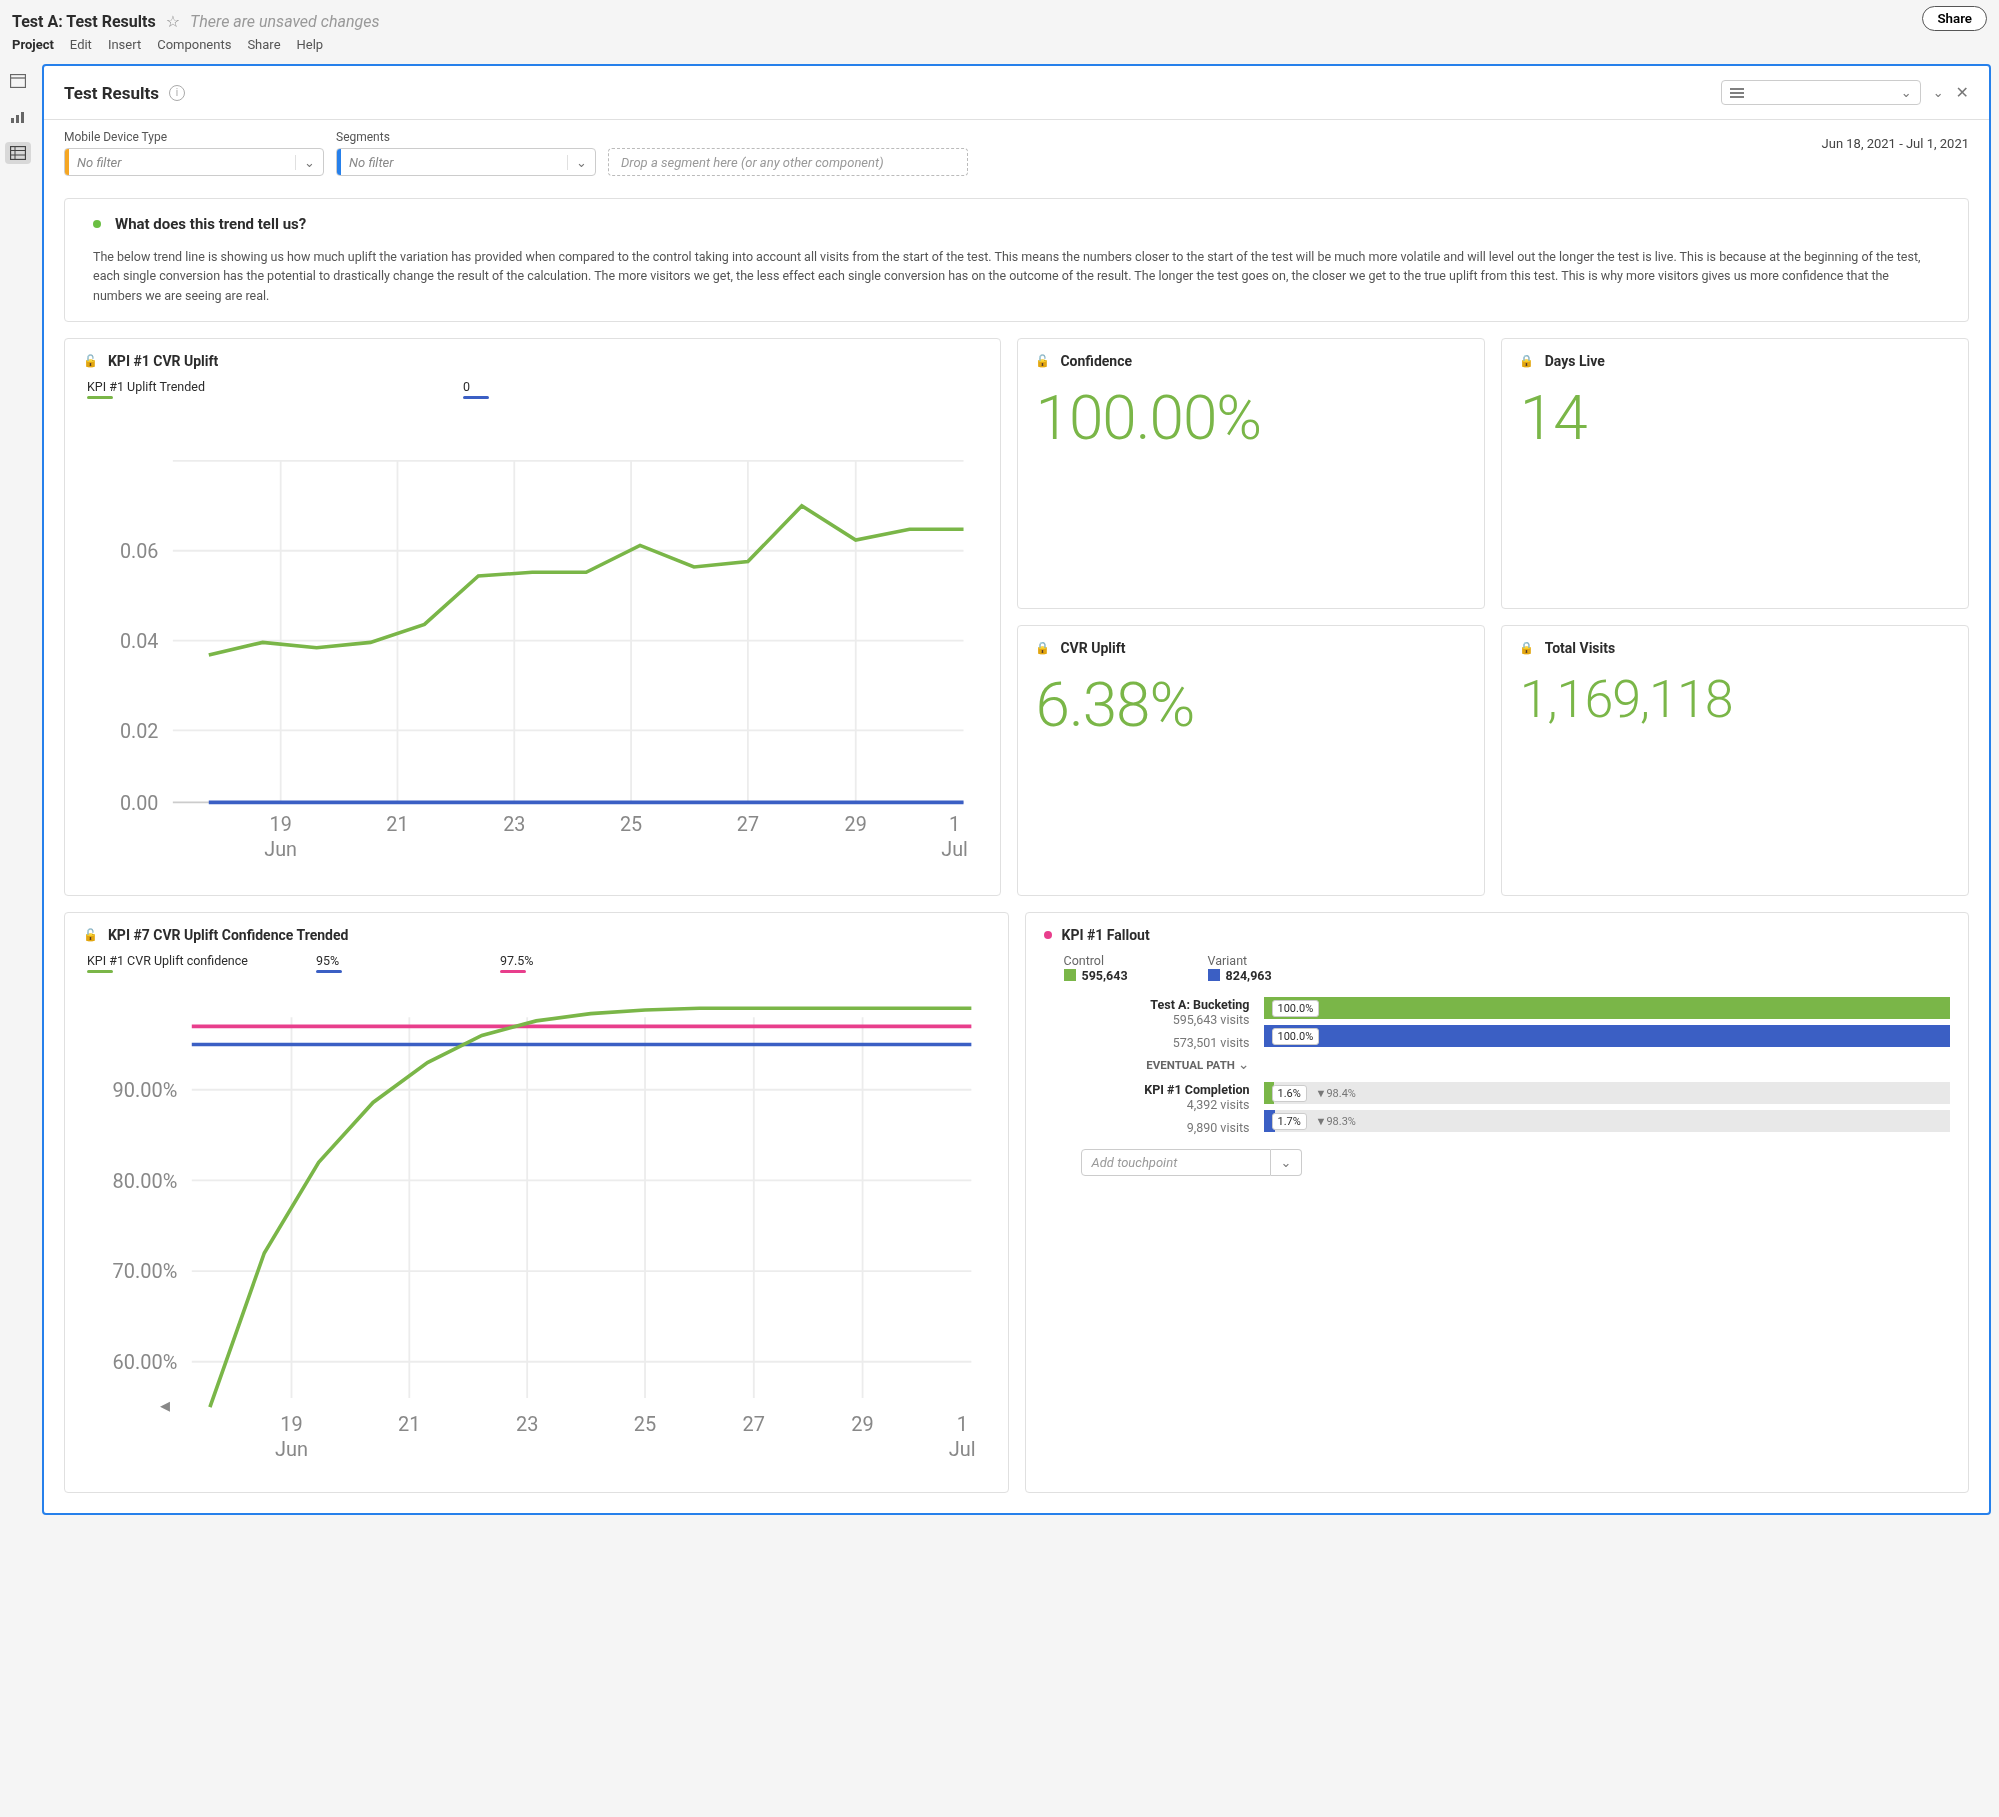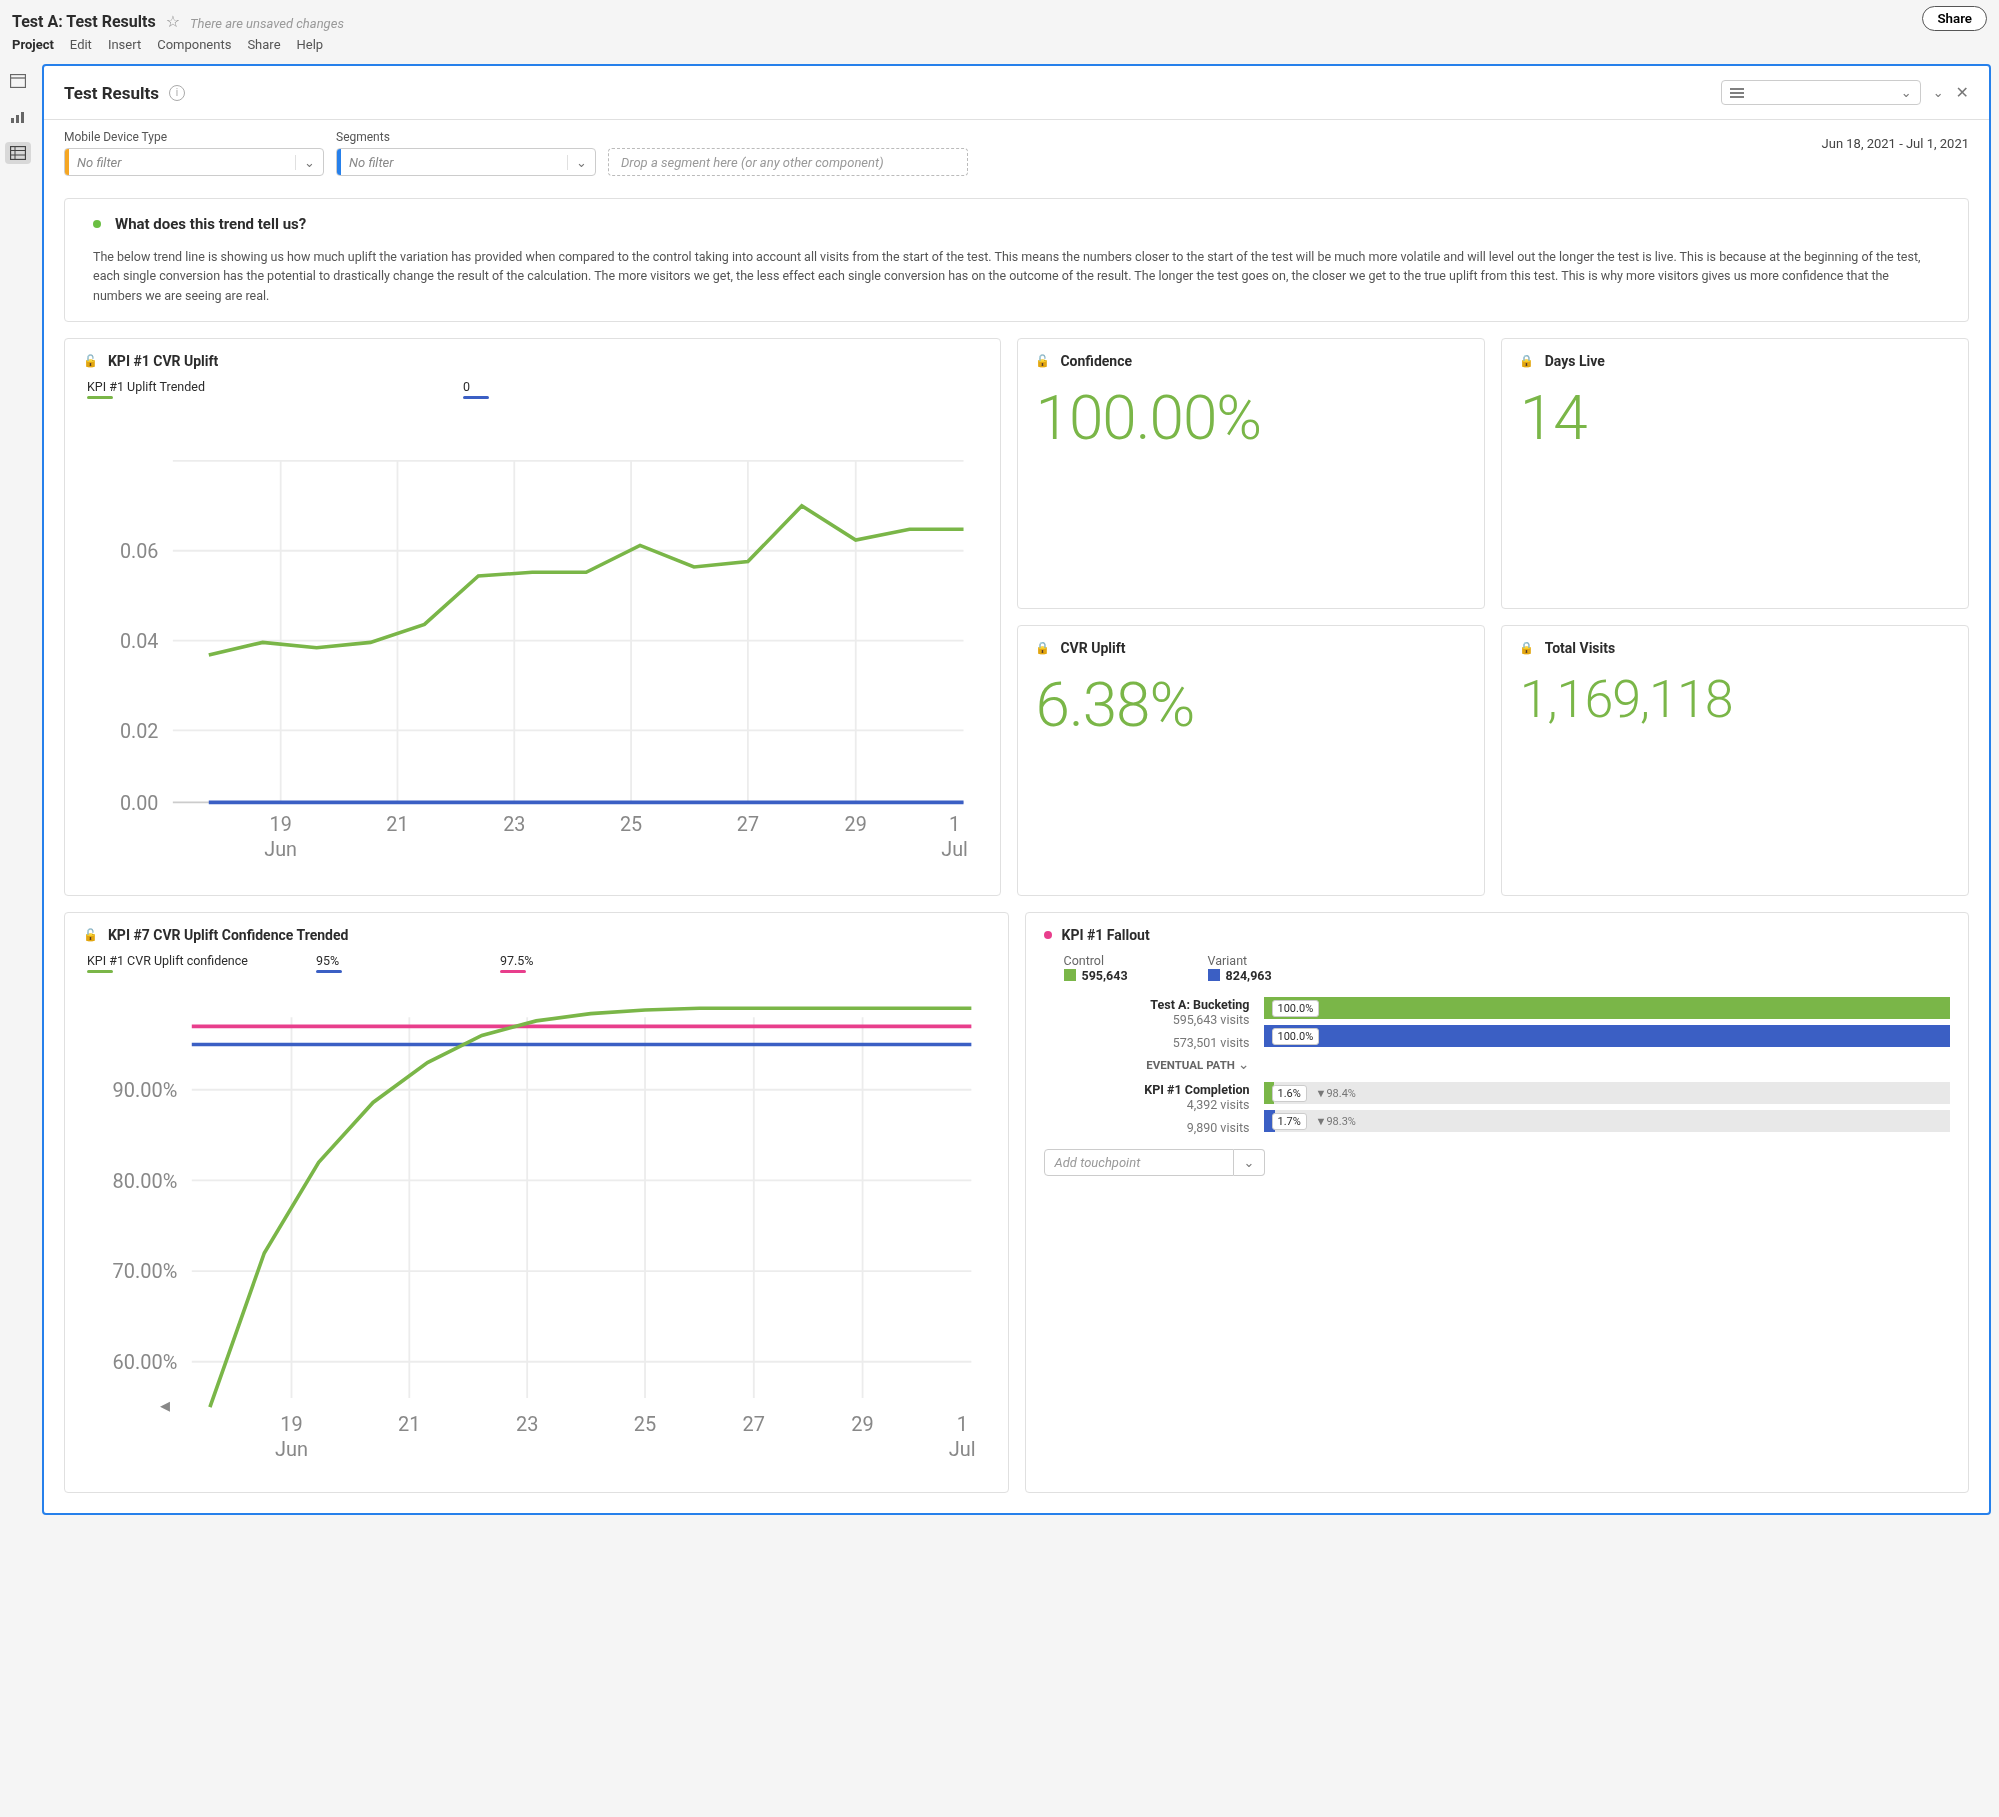--- a/index.html
+++ b/index.html
@@ -8,7 +8,7 @@
   .topbar-row1 { display:flex; align-items:flex-end; gap:10px; }
   .title { font-weight:700; font-size:16px; }
   .star { font-size:16px; color:#888; cursor:pointer; }
-  .unsaved { color:#999; font-style:italic; font-size:13px; }
+  .unsaved { color:#999; font-style:italic; font-size:16px; }
   .share-btn { margin-left:auto; border:1.5px solid #555; background:#fff; border-radius:16px; padding:4px 14px; font-weight:600; cursor:pointer; }
   .menubar { display:flex; gap:16px; padding:6px 0 8px 0; font-size:13px; color:#555; }
   .menubar span { cursor:pointer; }

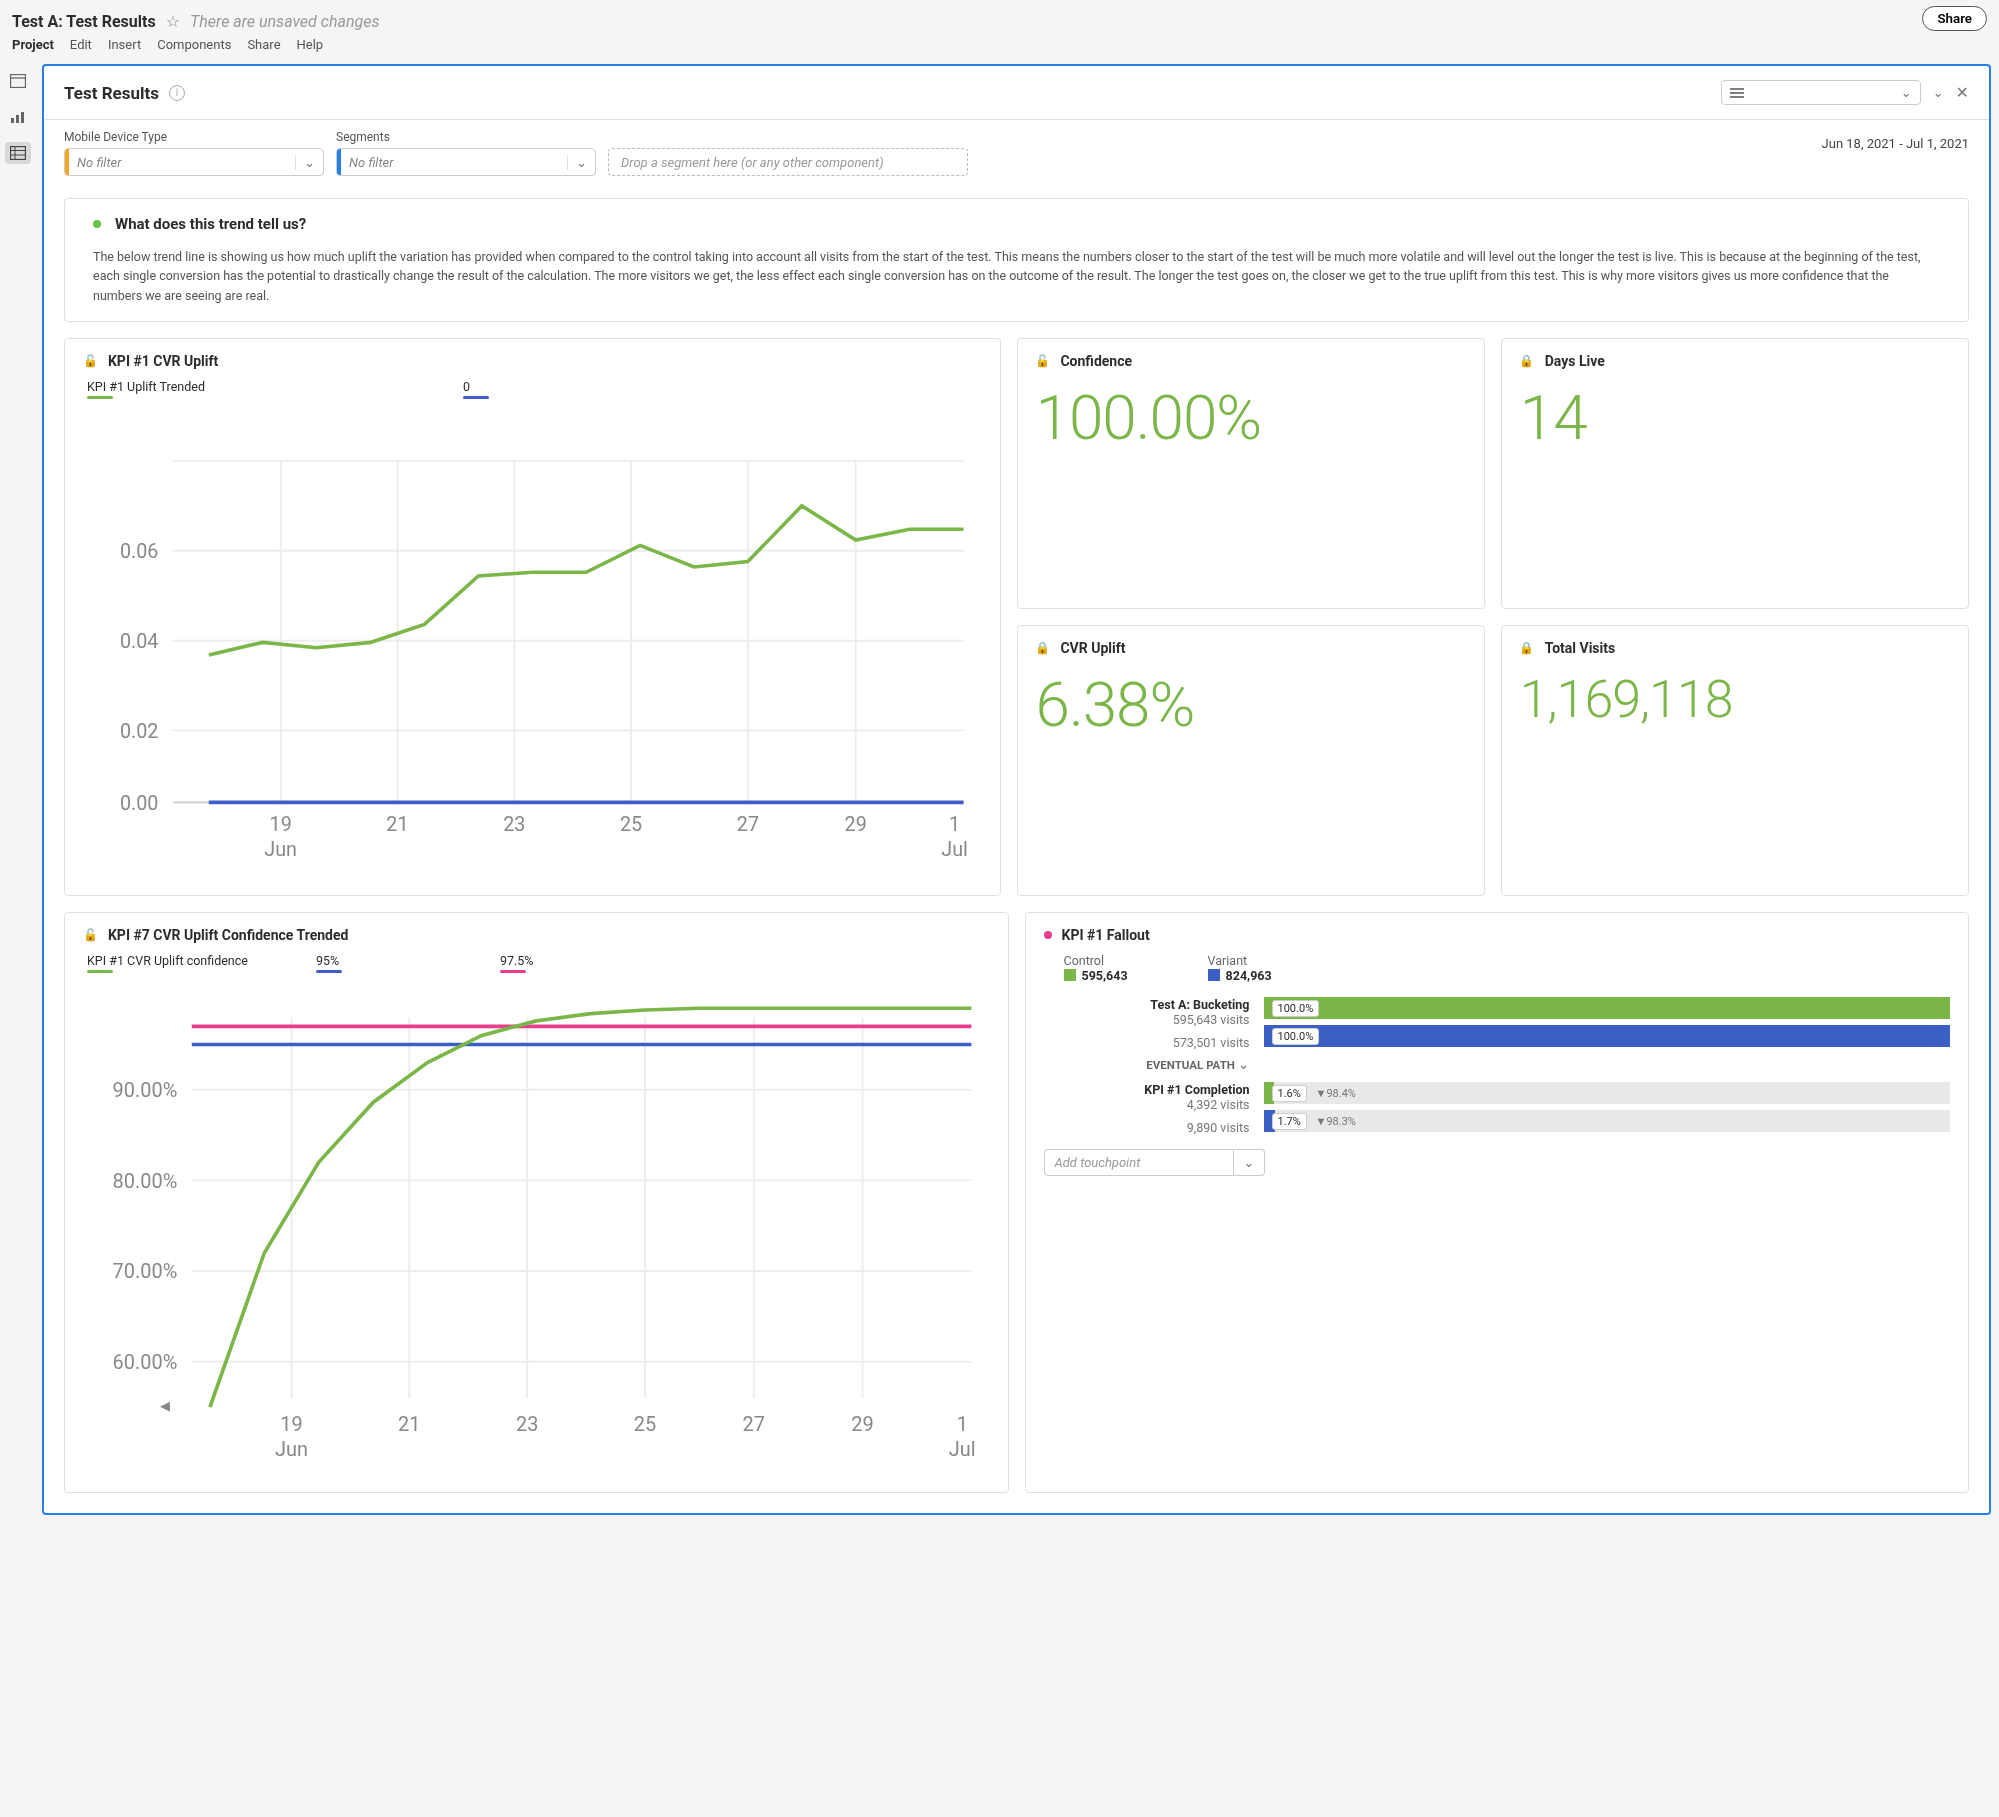--- a/index.html
+++ b/index.html
@@ -87,7 +87,7 @@
   .eventual { text-align:right; padding-right:14px; font-size:11.5px; font-weight:700; color:#666; margin:4px 0 10px 0; width:220px; }
   .eventual .chev { font-size:14px; font-weight:400; }
 
-  .add-touch { margin-top:14px; display:flex; }
+  .add-touch { margin-top:14px; display:flex;margin-left:37px; }
   .add-touch-input { border:1px solid #ccc; border-radius:4px 0 0 4px; padding:5px 10px; width:190px; font-style:italic; color:#999; background:#fff; }
   .add-touch-btn { border:1px solid #ccc; border-left:none; border-radius:0 4px 4px 0; padding:5px 10px; background:#fff; cursor:pointer; color:#777; }
 </style>

